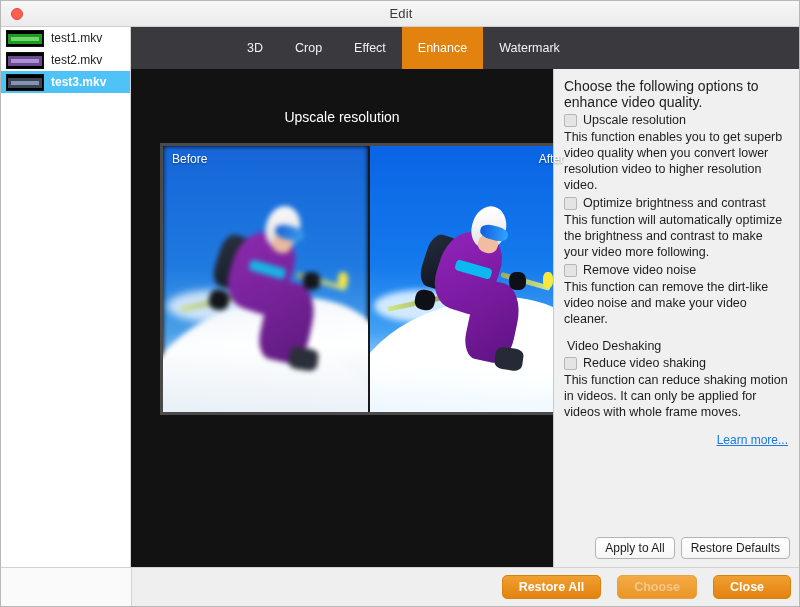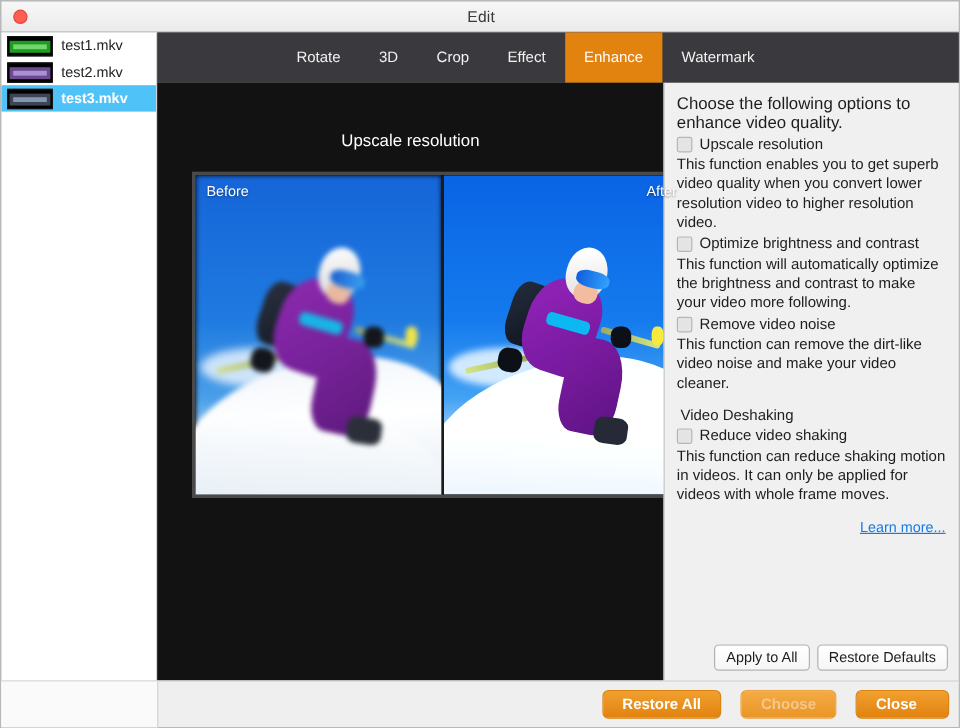--- a/index.html
+++ b/index.html
@@ -14,7 +14,7 @@
   #app {
     position: relative;
     width: 800px; height: 607px;
-    background: #a3a3a3;
+    background: #d946ef;
     border: 1px solid #b8b8b8;
     overflow: hidden;
   }

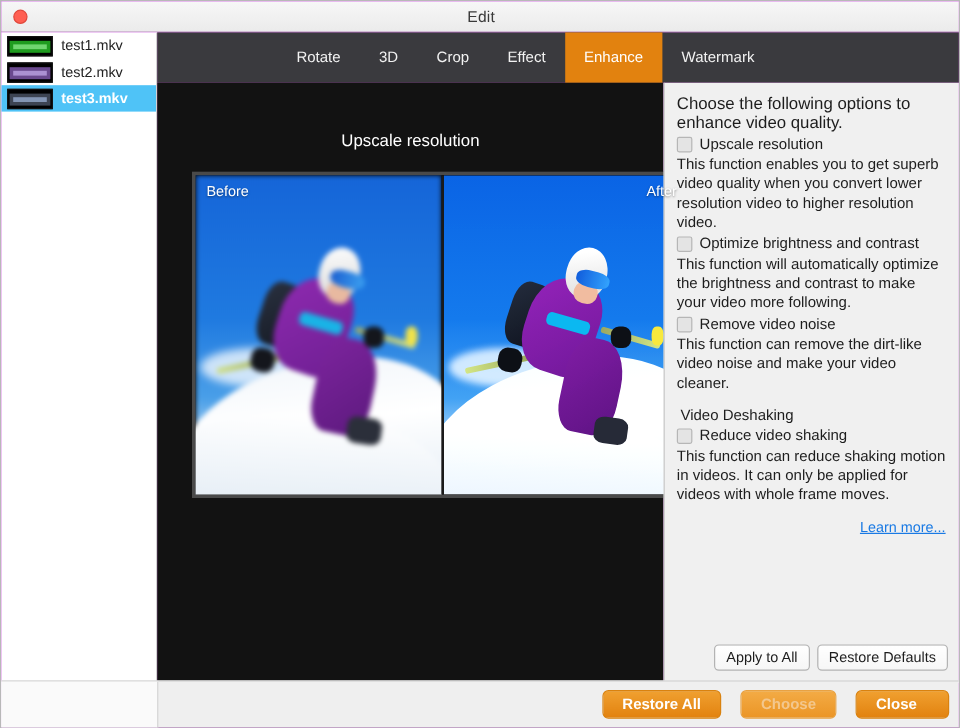--- a/index.html
+++ b/index.html
@@ -386,9 +386,6 @@
 
   <div id="tabbar">
     <div class="tab-spacer"></div>
-    <div class="tab">
-        <span>Rotate</span>
-      </div>
     <div class="tab">
         <span>3D</span>
       </div>

